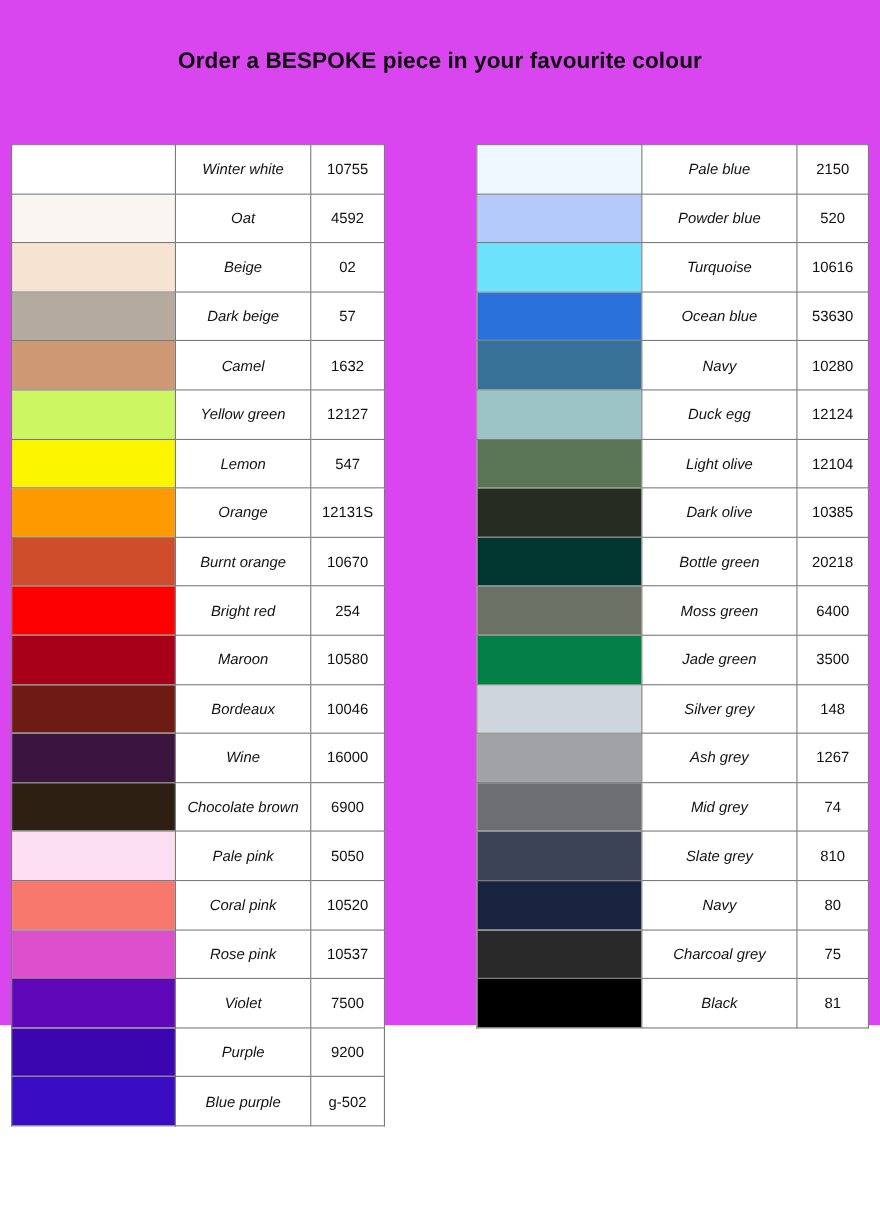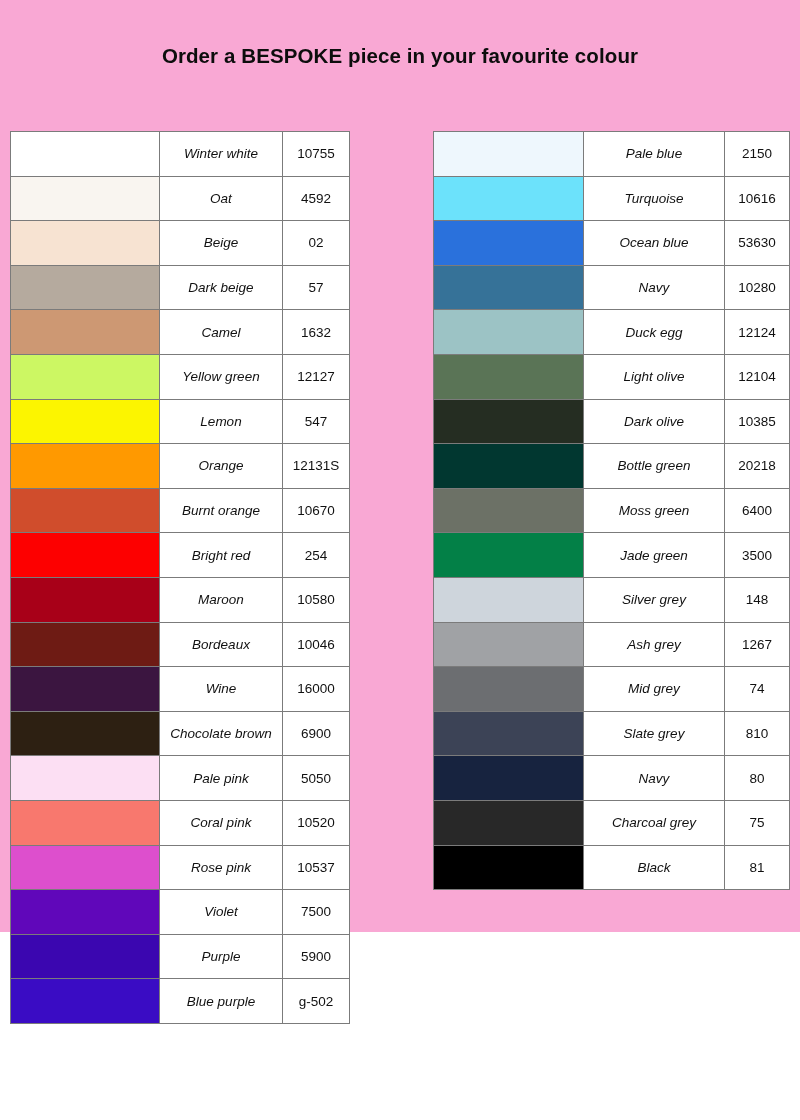--- a/index.html
+++ b/index.html
@@ -20,7 +20,7 @@
     position: relative;
     width: 800px;
     height: 932px;
-    background: #f9a8d4;
+    background: #d946ef;
   }
   #page-title {
     position: absolute;

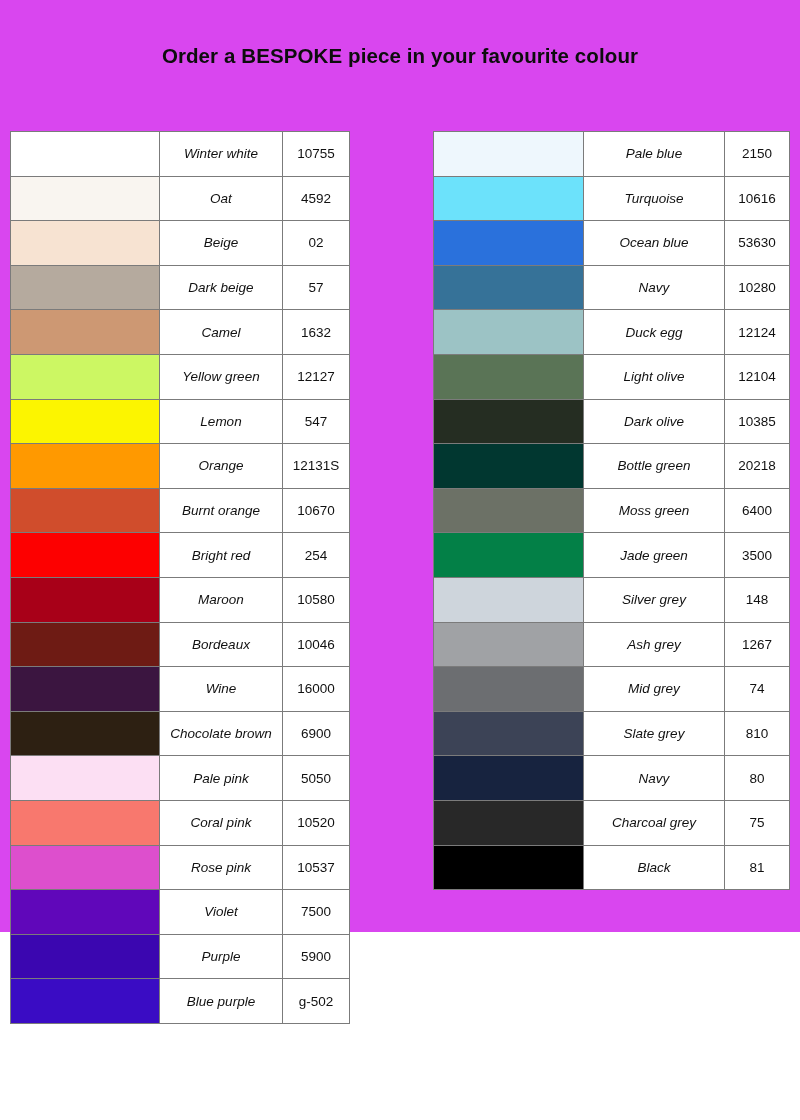--- a/index.html
+++ b/index.html
@@ -244,6 +244,13 @@
         </tr>
         <tr>
           <td class="swatch-cell">
+            <span class="swatch-fill" style="background: rgb(179, 202, 250);"></span>
+          </td>
+          <td class="name-cell">Powder blue</td>
+          <td class="code-cell">520</td>
+        </tr>
+        <tr>
+          <td class="swatch-cell">
             <span class="swatch-fill" style="background: rgb(108, 226, 251);"></span>
           </td>
           <td class="name-cell">Turquoise</td>

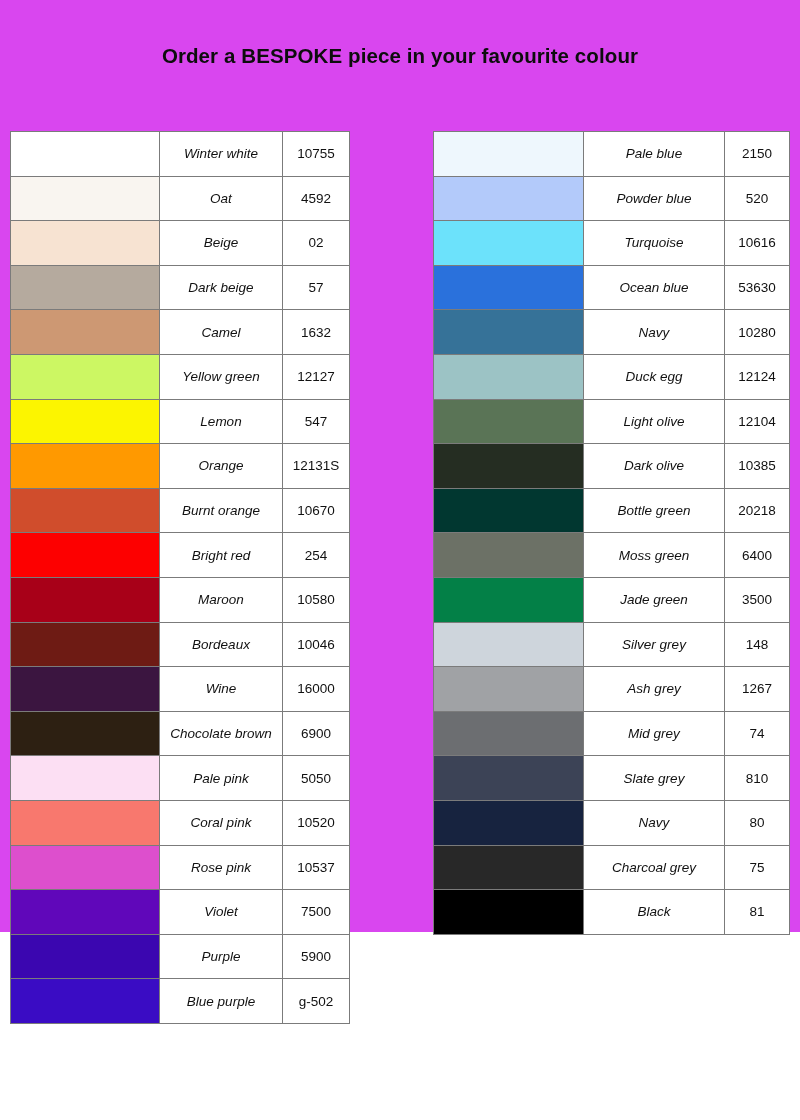--- a/index.html
+++ b/index.html
@@ -221,7 +221,7 @@
             <span class="swatch-fill" style="background: rgb(59, 6, 176);"></span>
           </td>
           <td class="name-cell">Purple</td>
-          <td class="code-cell">5900</td>
+          <td class="code-cell">9200</td>
         </tr>
         <tr>
           <td class="swatch-cell">

